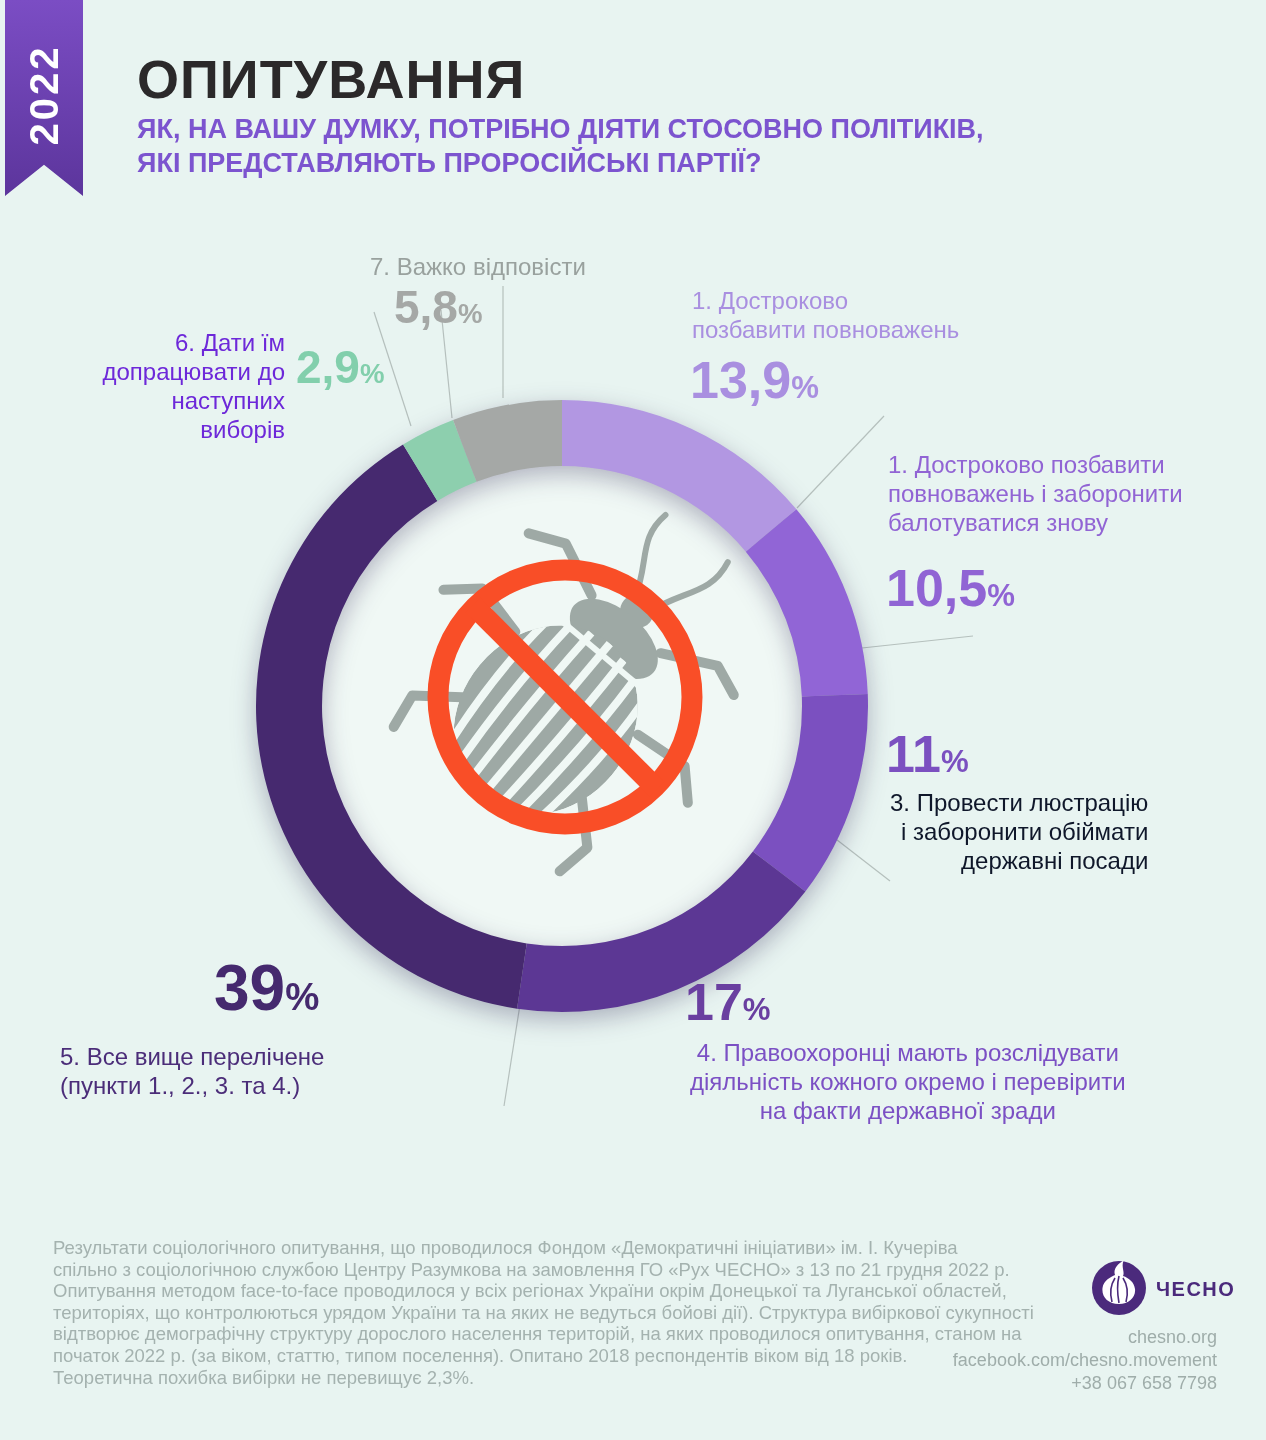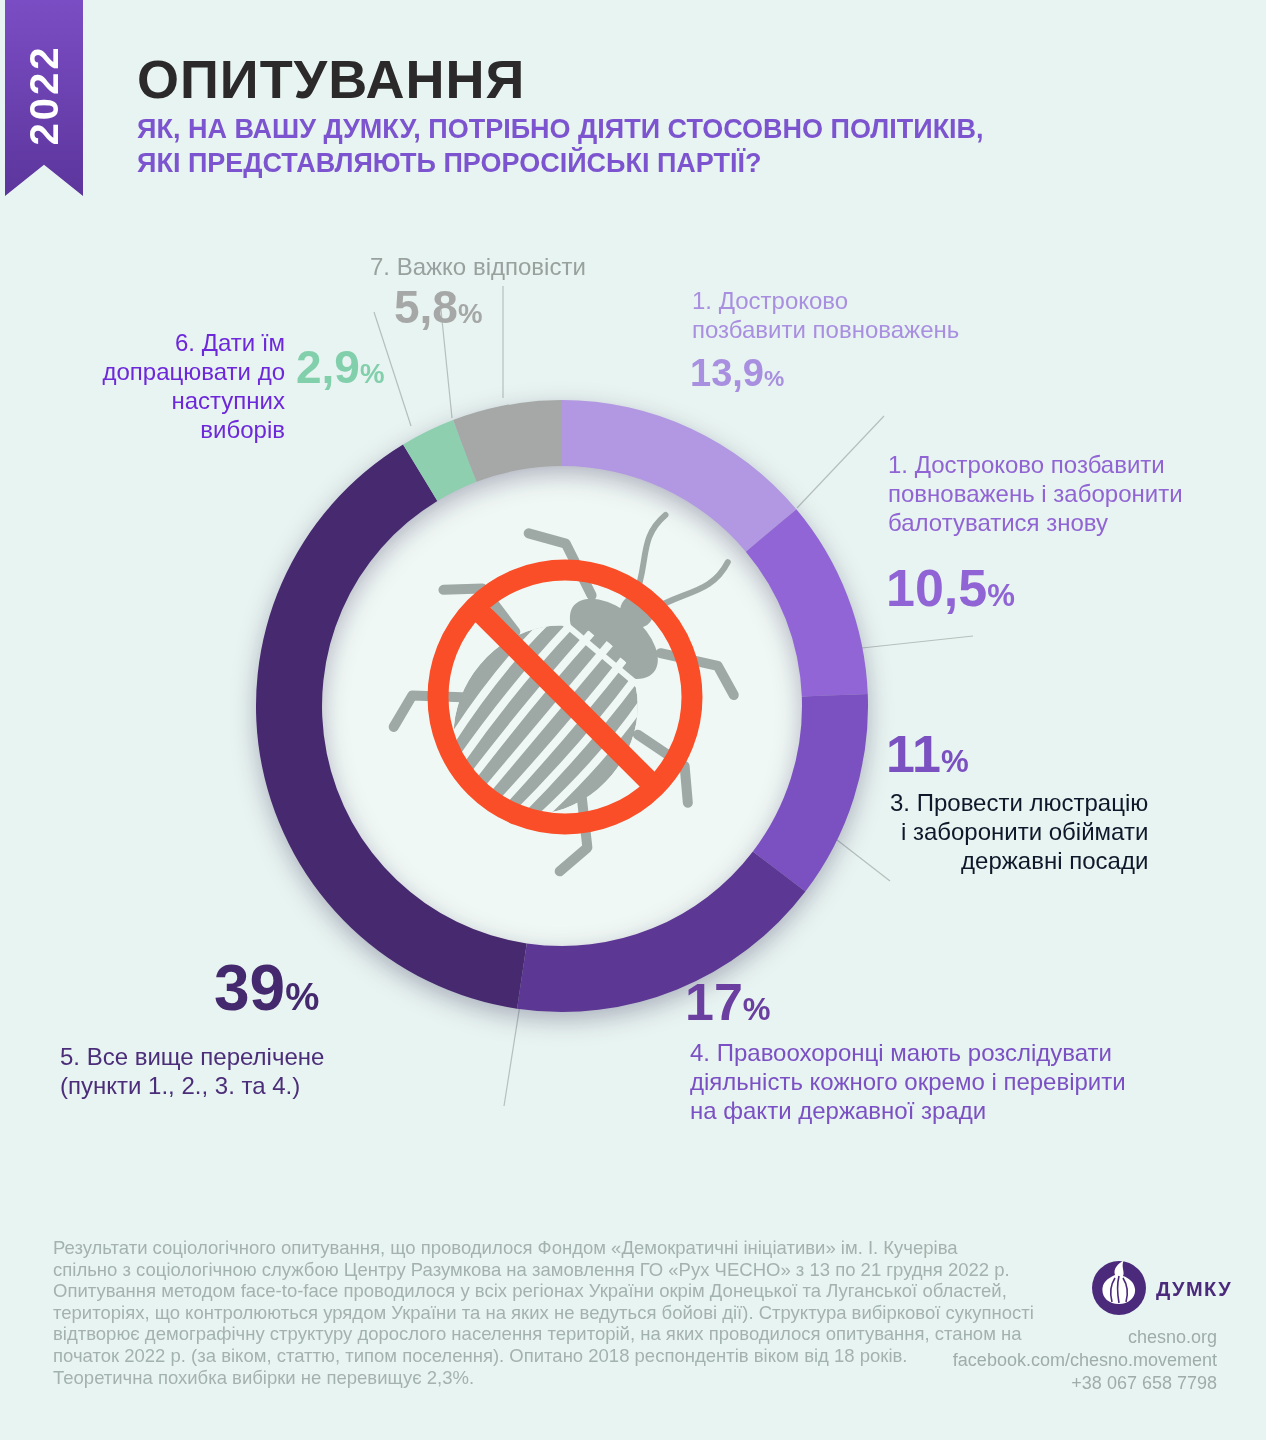--- a/index.html
+++ b/index.html
@@ -37,7 +37,7 @@
   .pct{position:absolute;font-weight:800;line-height:1;white-space:nowrap;}
   .pct .sym{font-size:0.6em;font-weight:bold;}
   #c1-label{left:692px;top:286px;}
-  #c1-pct{left:690px;top:354px;font-size:38px;text-align:center;}
+  #c1-pct{left:690px;top:354px;font-size:52px;text-align:center;}
   #c2-label{left:888px;top:450px;}
   #c2-pct{left:886px;top:562px;font-size:52px;}
   #c3-pct{left:886px;top:728px;font-size:52px;}

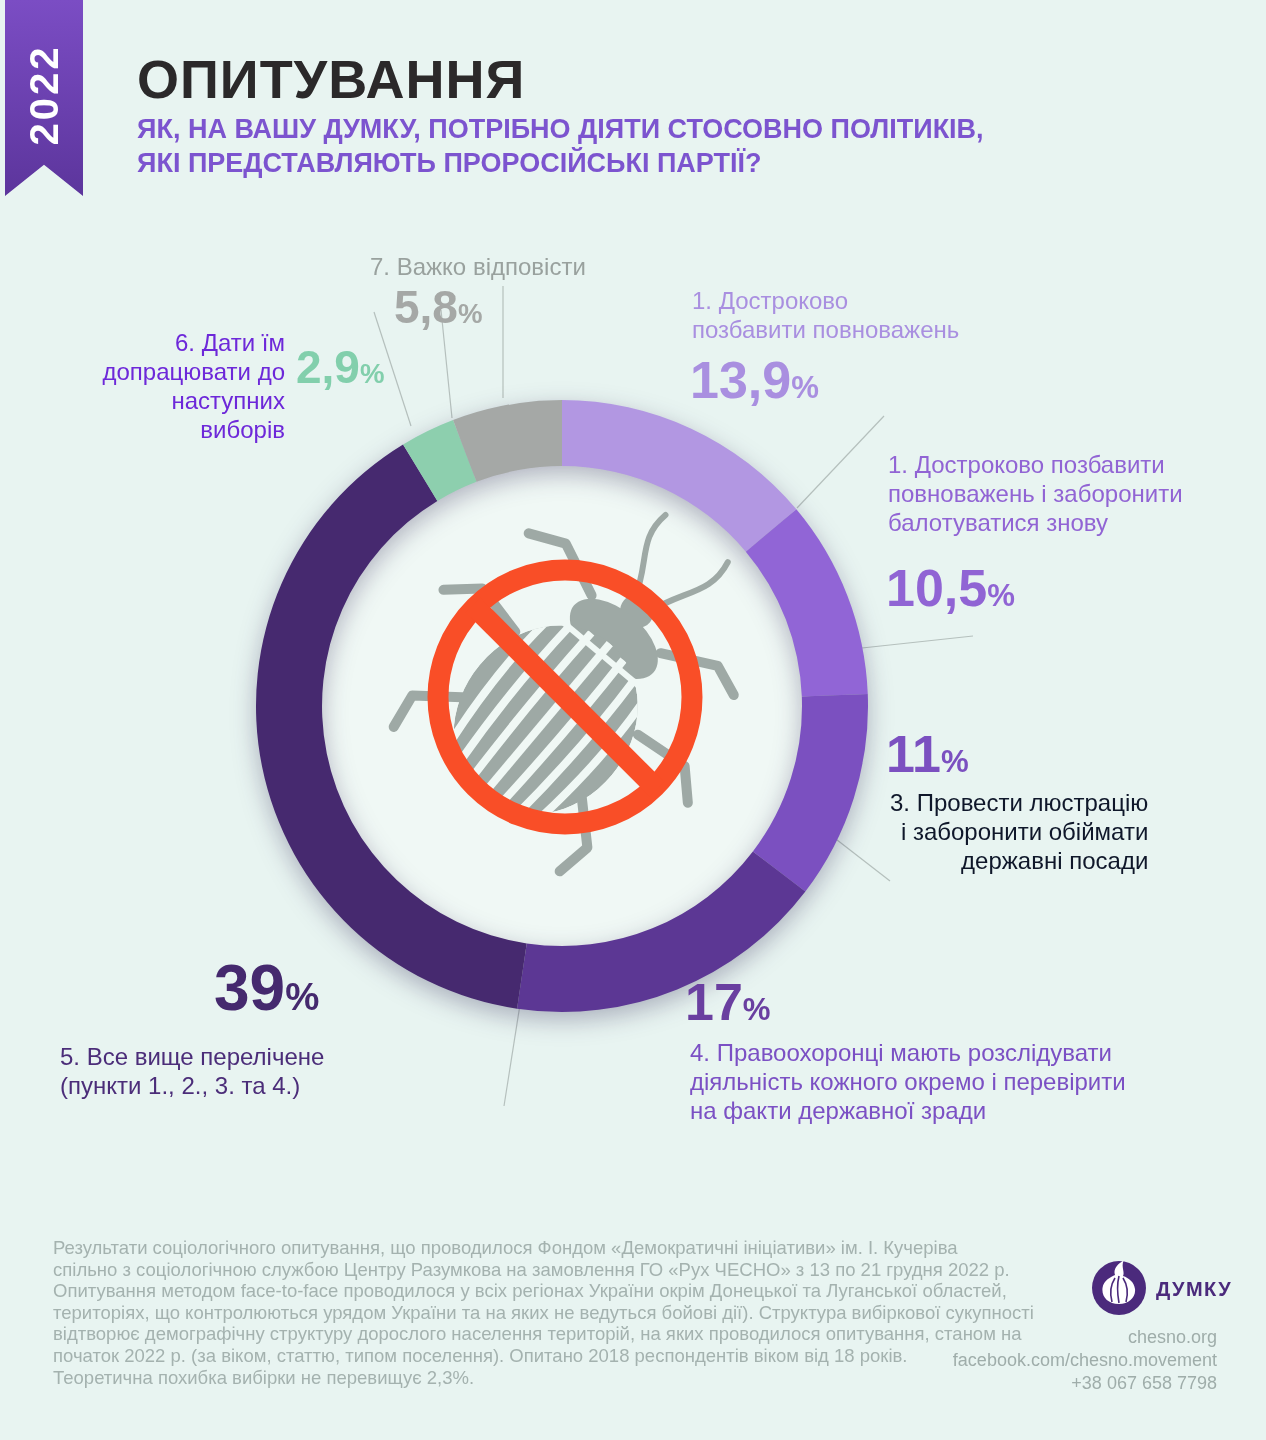--- a/index.html
+++ b/index.html
@@ -43,7 +43,7 @@
   #c3-pct{left:886px;top:728px;font-size:52px;}
   #c3-label{left:890px;top:788px;}
   #c4-pct{left:685px;top:976px;font-size:52px;}
-  #c4-label{left:690px;top:1038px;}
+  #c4-label{left:690px;top:1038px;text-align:center;}
   #c5-pct{left:214px;top:956px;font-size:64px;}
   #c5-label{left:60px;top:1042px;width:278px;text-align:left;}
   #c6-label{left:95px;top:328px;width:190px;text-align:right;}

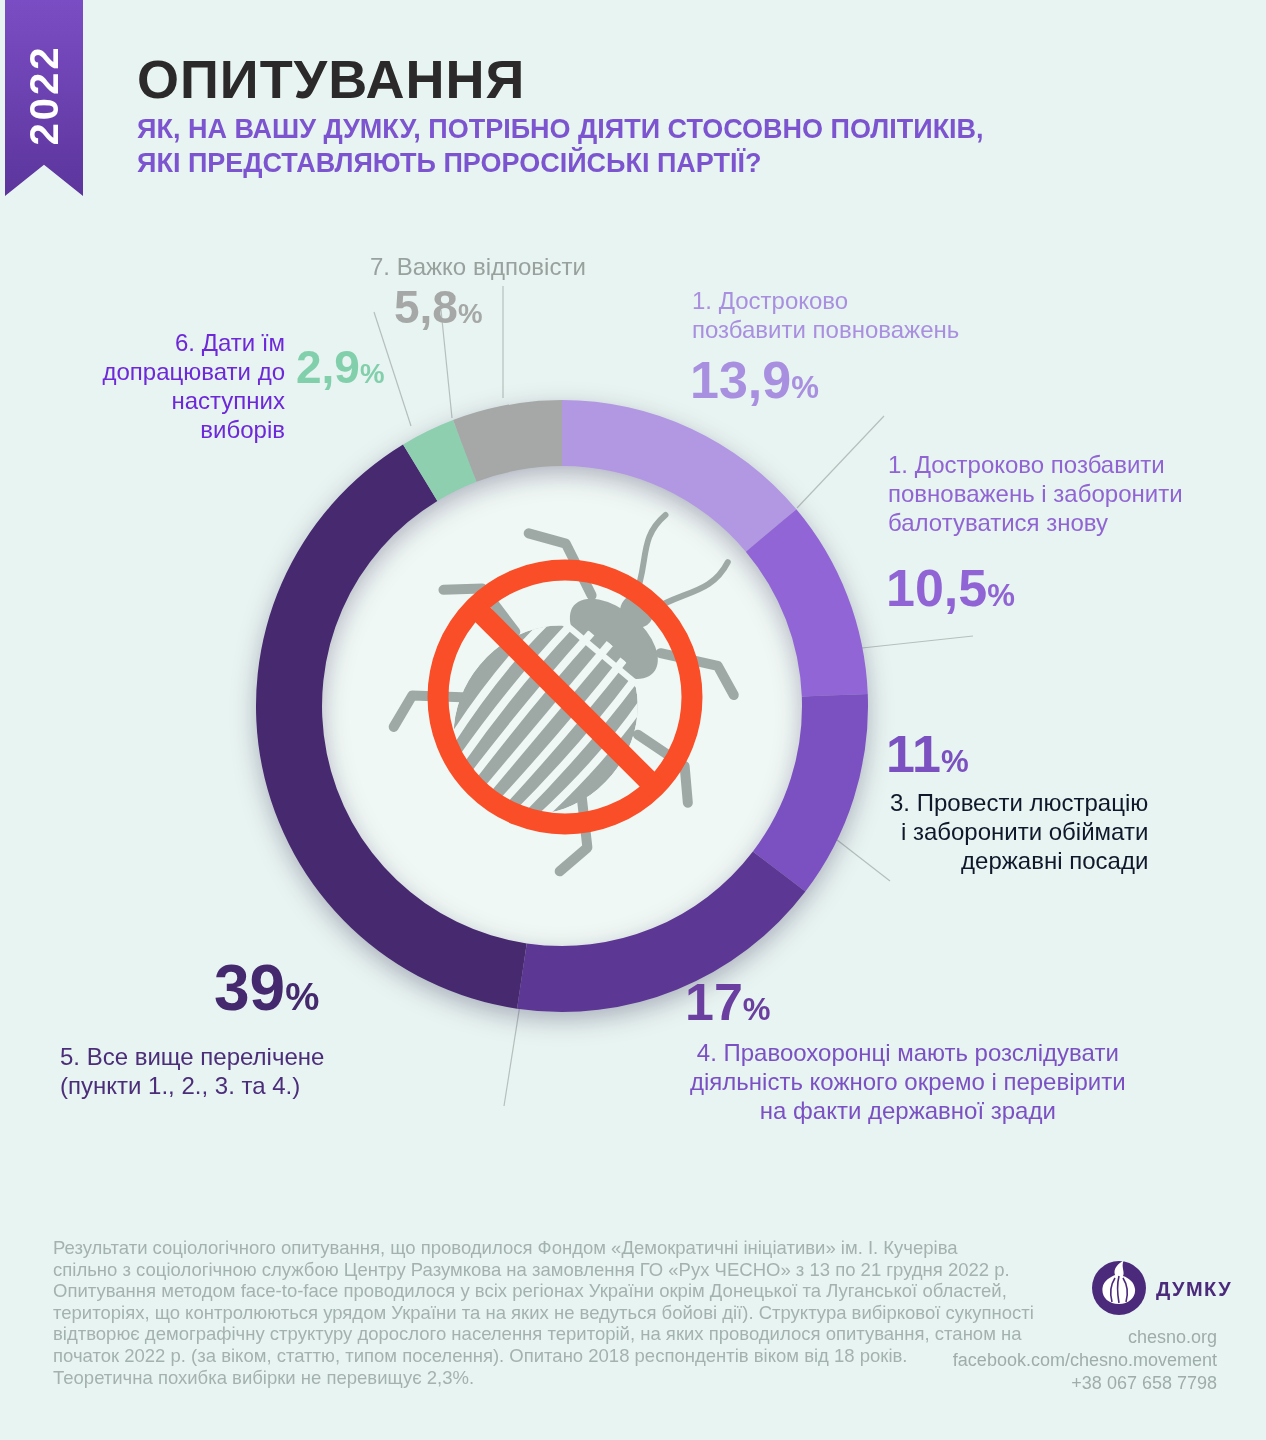--- a/index.html
+++ b/index.html
@@ -185,7 +185,7 @@
     <path fill="none" stroke="#4b2a7c" stroke-width="1.6" d="M-7,14 C-9.5,5 -8.5,-3 -4,-10"></path>
     <path fill="none" stroke="#4b2a7c" stroke-width="1.6" d="M7,14 C9.5,5 8.5,-3 4,-10"></path>
   </svg>
-  <div class="logo-text">ДУМКУ</div>
+  <div class="logo-text">ЧЕСНО</div>
 
   <div class="contacts">
     <div>chesno.org</div>

